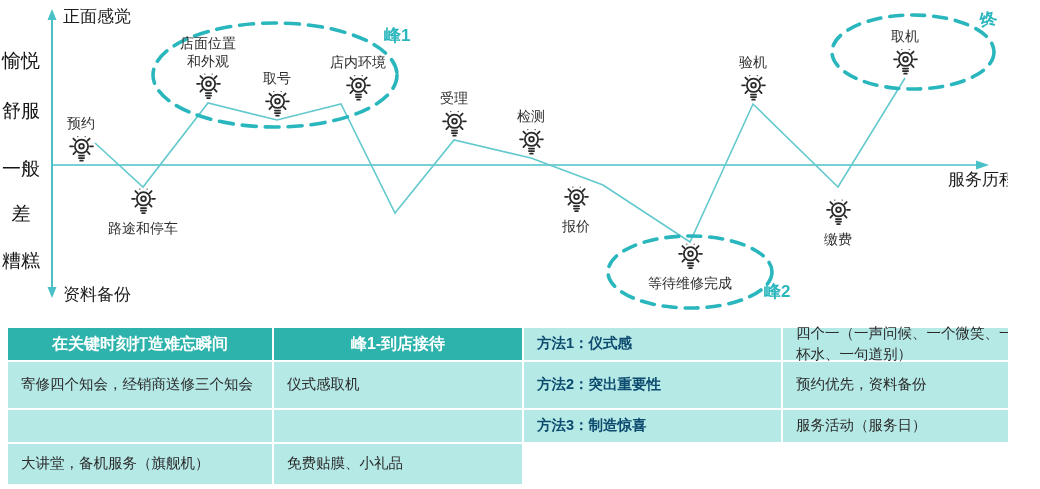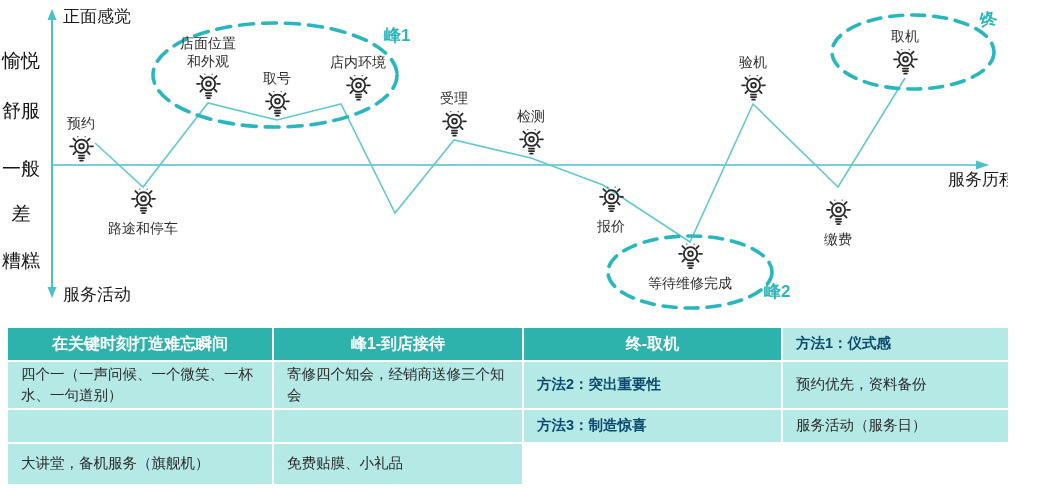--- a/index.html
+++ b/index.html
@@ -130,7 +130,7 @@
           <use href="#bulb"></use>
         </svg>
     </div>
-    <div class="point below" style="left: 611px; top: 185px; justify-content: center;">
+    <div class="point below" style="left: 576px; top: 185px; justify-content: center;">
       <div class="pt-label">报价</div>
       <svg class="bulb">
           <use href="#bulb"></use>

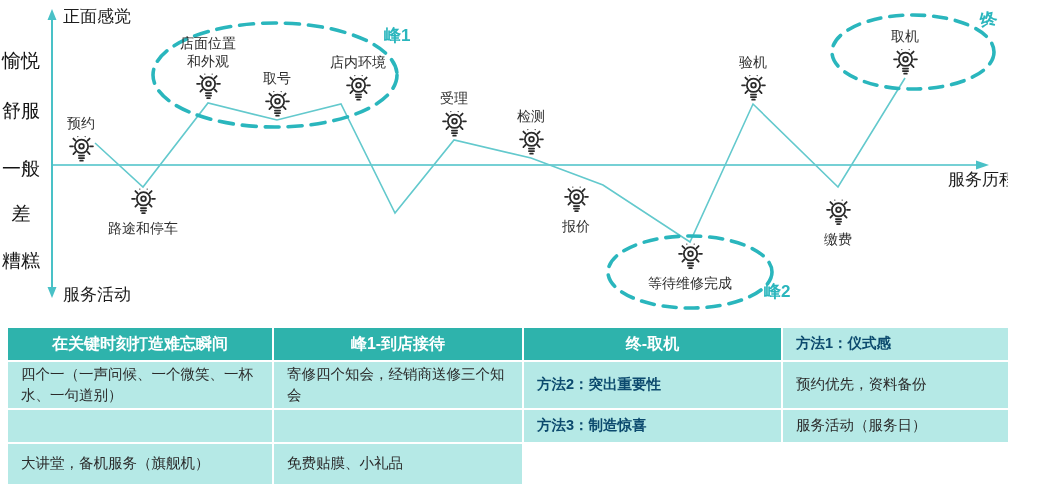--- a/index.html
+++ b/index.html
@@ -79,7 +79,7 @@
     </svg>
 
     <div class="axis-caption" style="left:63px; top:5px;">正面感觉</div>
-    <div class="axis-caption" style="left:63px; top:283px;">服务活动</div>
+    <div class="axis-caption" style="left:63px; top:283px;">资料备份</div>
     <div class="axis-caption" style="left:948px; top:168px;">服务历程</div>
 
     <div class="y-level" style="left:0px; top:48px;">愉悦</div>

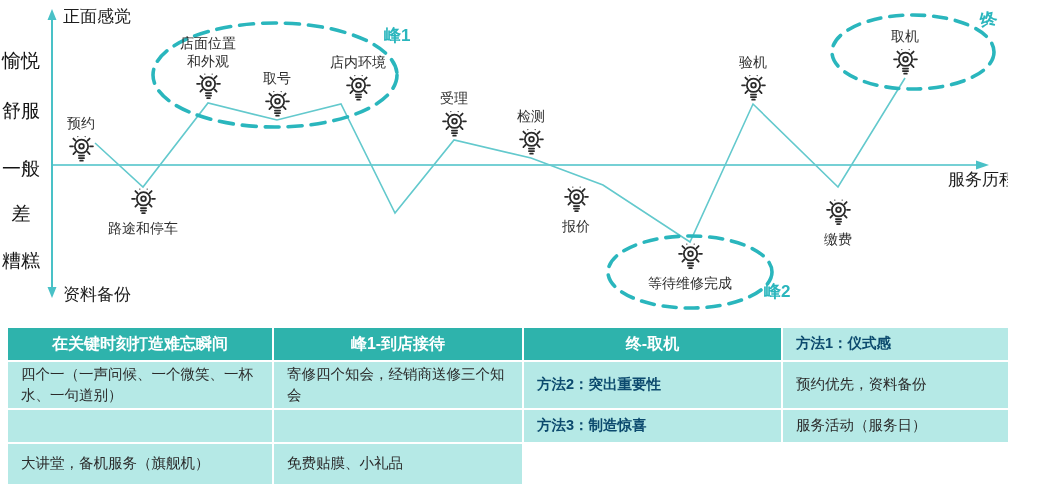--- a/index.html
+++ b/index.html
@@ -169,7 +169,6 @@
   <div class="kmoment-table">
     <div class="th">在关键时刻打造难忘瞬间</div>
     <div class="th">峰1-到店接待</div>
-    <div class="th">终-取机</div>
 
     <div class="td rowhead">方法1：仪式感</div>
     <div class="td">四个一（一声问候、一个微笑、一杯水、一句道别）</div>

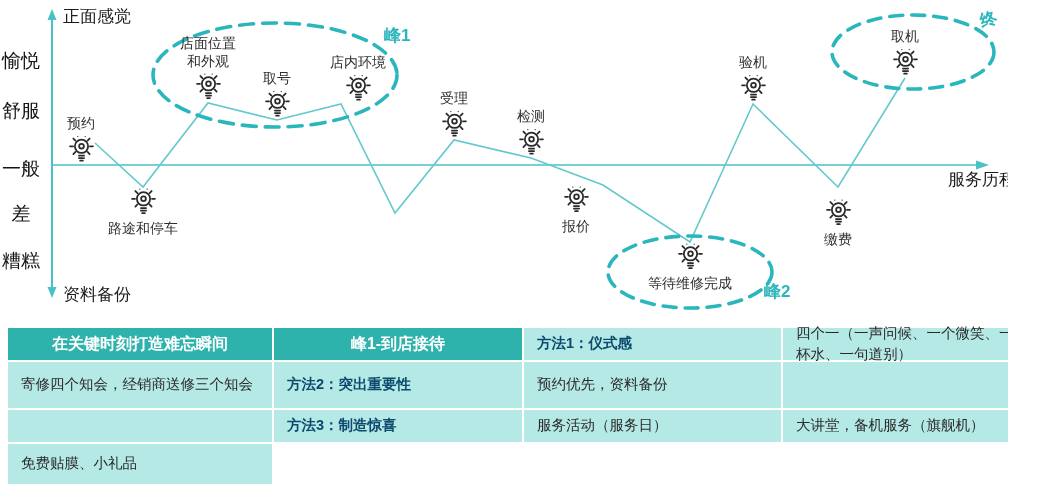--- a/index.html
+++ b/index.html
@@ -173,6 +173,7 @@
     <div class="td rowhead">方法1：仪式感</div>
     <div class="td">四个一（一声问候、一个微笑、一杯水、一句道别）</div>
     <div class="td">寄修四个知会，经销商送修三个知会</div>
+    <div class="td">仪式感取机</div>
 
     <div class="td rowhead">方法2：突出重要性</div>
     <div class="td">预约优先，资料备份</div>

